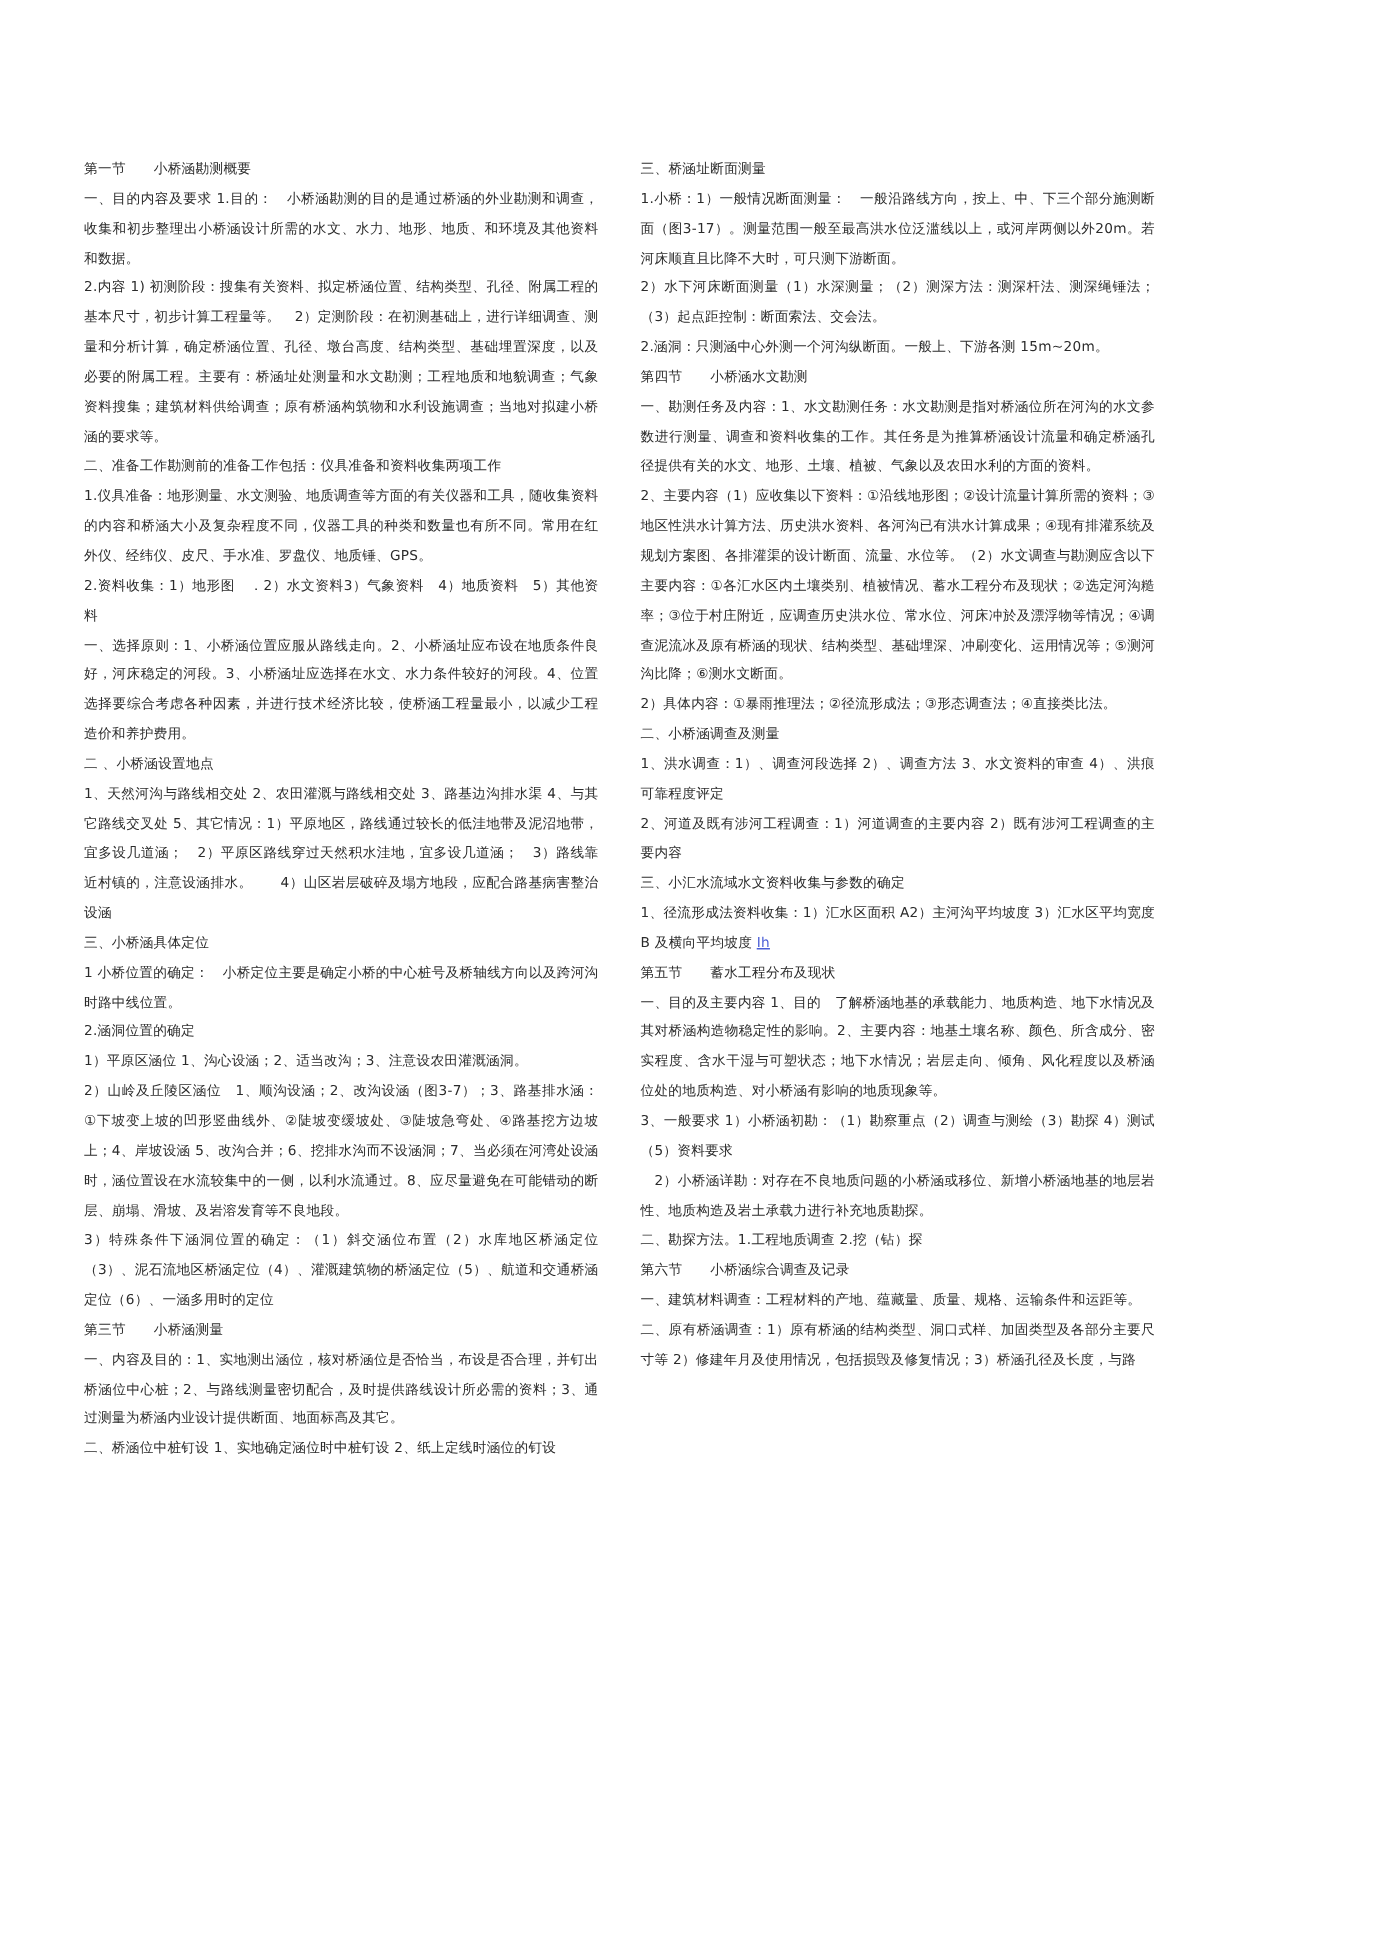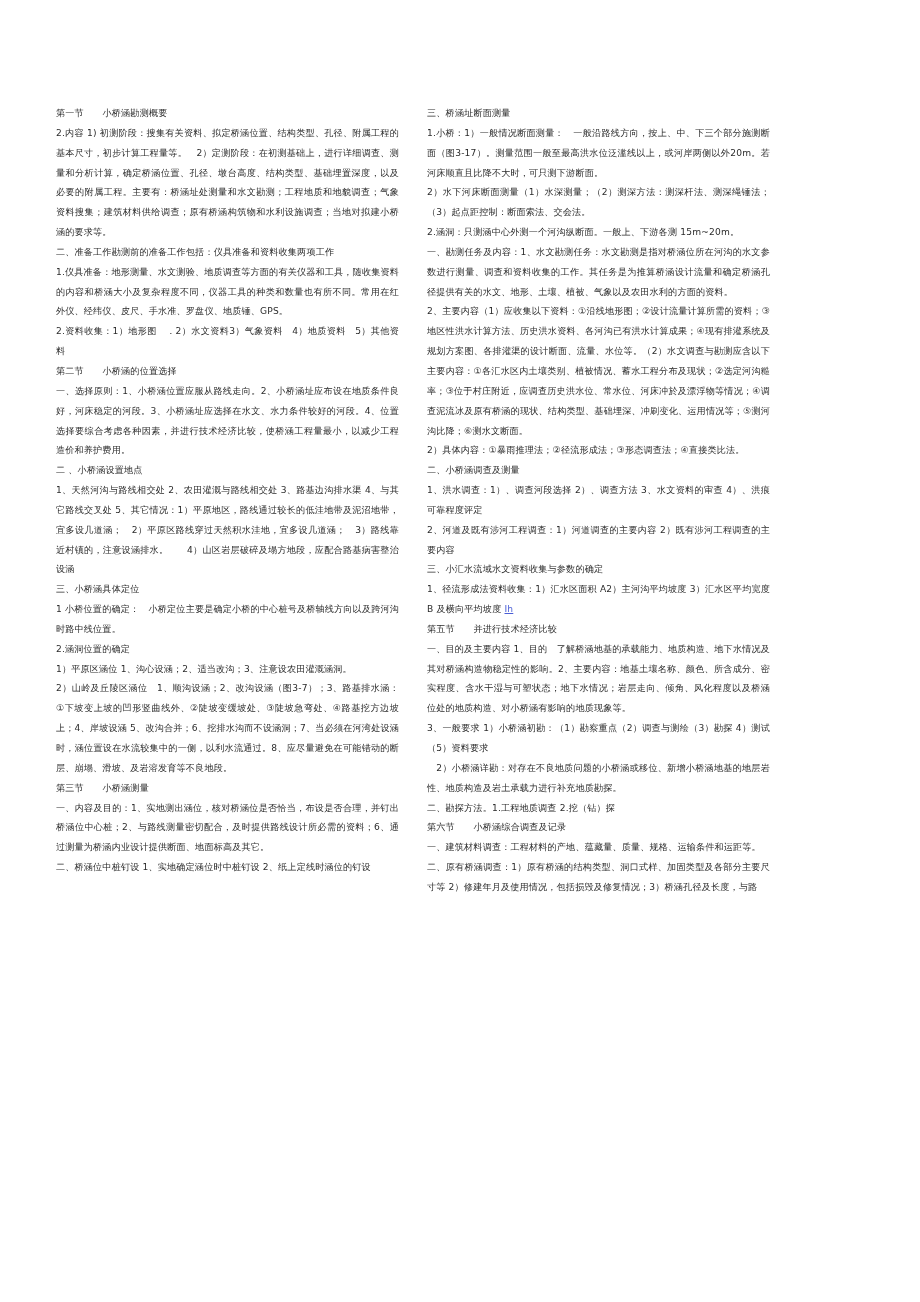--- a/index.html
+++ b/index.html
@@ -53,6 +53,7 @@
   <div class="columns">
     <div class="col">
       <p class="para heading">第一节　　小桥涵勘测概要</p>
+      <p class="para">一、目的内容及要求 1.目的：　小桥涵勘测的目的是通过桥涵的外业勘测和调查，收集和初步整理出小桥涵设计所需的水文、水力、地形、地质、和环境及其他资料和数据。</p>
       <p class="para">2.内容 1) 初测阶段：搜集有关资料、拟定桥涵位置、结构类型、孔径、附属工程的基本尺寸，初步计算工程量等。　2）定测阶段：在初测基础上，进行详细调查、测量和分析计算，确定桥涵位置、孔径、墩台高度、结构类型、基础埋置深度，以及必要的附属工程。主要有：桥涵址处测量和水文勘测；工程地质和地貌调查；气象资料搜集；建筑材料供给调查；原有桥涵构筑物和水利设施调查；当地对拟建小桥涵的要求等。</p>
       <p class="para">二、准备工作勘测前的准备工作包括：仪具准备和资料收集两项工作</p>
       <p class="para">1.仪具准备：地形测量、水文测验、地质调查等方面的有关仪器和工具，随收集资料的内容和桥涵大小及复杂程度不同，仪器工具的种类和数量也有所不同。常用在红外仪、经纬仪、皮尺、手水准、罗盘仪、地质锤、GPS。</p>

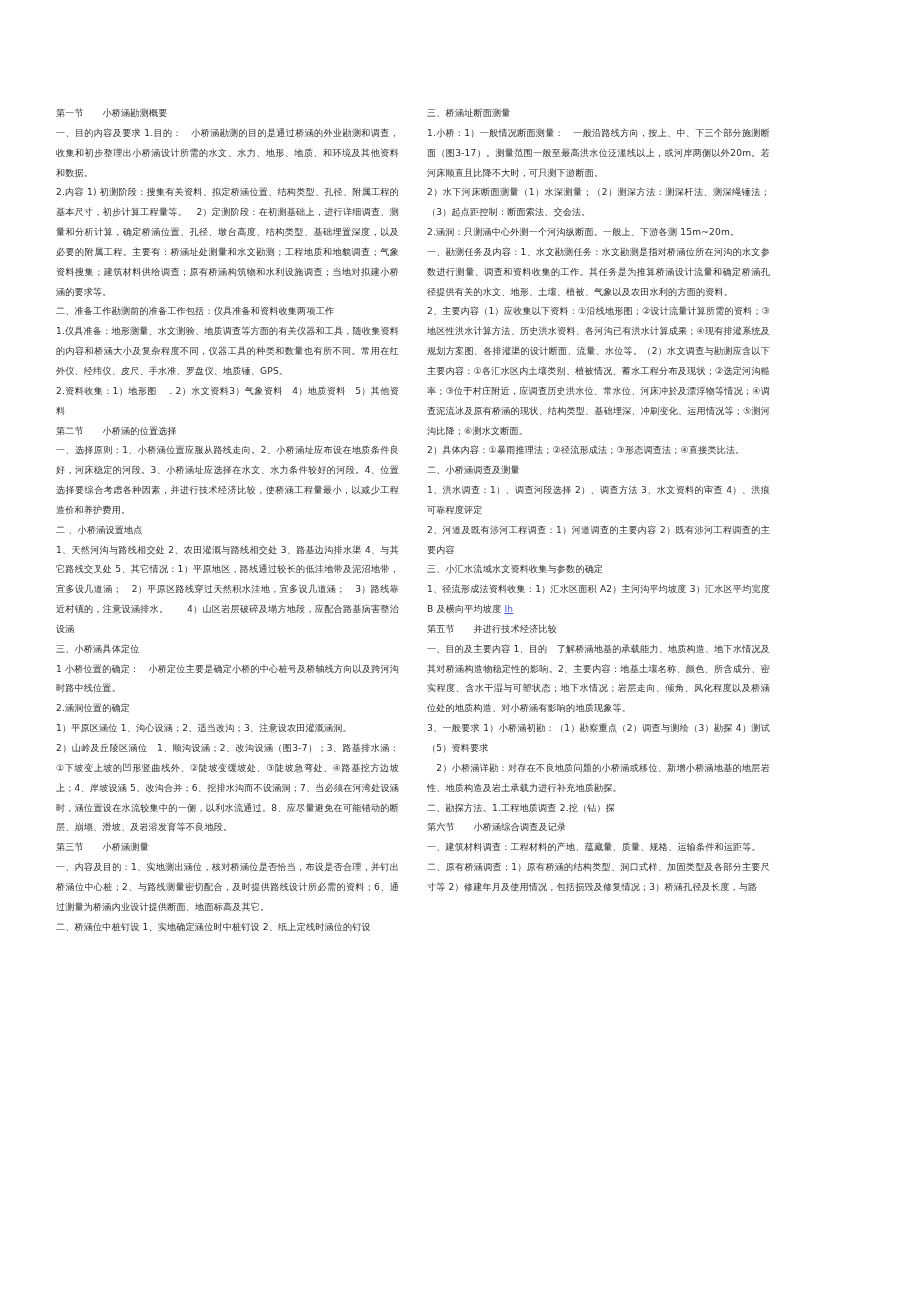--- a/index.html
+++ b/index.html
@@ -76,6 +76,7 @@
       <p class="para">1.小桥：1）一般情况断面测量：　一般沿路线方向，按上、中、下三个部分施测断面（图3-17）。测量范围一般至最高洪水位泛滥线以上，或河岸两侧以外20m。若河床顺直且比降不大时，可只测下游断面。</p>
       <p class="para">2）水下河床断面测量（1）水深测量；（2）测深方法：测深杆法、测深绳锤法；（3）起点距控制：断面索法、交会法。</p>
       <p class="para">2.涵洞：只测涵中心外测一个河沟纵断面。一般上、下游各测 15m~20m。</p>
+      <p class="para heading">第四节　　小桥涵水文勘测</p>
       <p class="para">一、勘测任务及内容：1、水文勘测任务：水文勘测是指对桥涵位所在河沟的水文参数进行测量、调查和资料收集的工作。其任务是为推算桥涵设计流量和确定桥涵孔径提供有关的水文、地形、土壤、植被、气象以及农田水利的方面的资料。</p>
       <p class="para">2、主要内容（1）应收集以下资料：①沿线地形图；②设计流量计算所需的资料；③地区性洪水计算方法、历史洪水资料、各河沟已有洪水计算成果；④现有排灌系统及规划方案图、各排灌渠的设计断面、流量、水位等。（2）水文调查与勘测应含以下主要内容：①各汇水区内土壤类别、植被情况、蓄水工程分布及现状；②选定河沟糙率；③位于村庄附近，应调查历史洪水位、常水位、河床冲於及漂浮物等情况；④调查泥流冰及原有桥涵的现状、结构类型、基础埋深、冲刷变化、运用情况等；⑤测河沟比降；⑥测水文断面。</p>
       <p class="para">2）具体内容：①暴雨推理法；②径流形成法；③形态调查法；④直接类比法。</p>

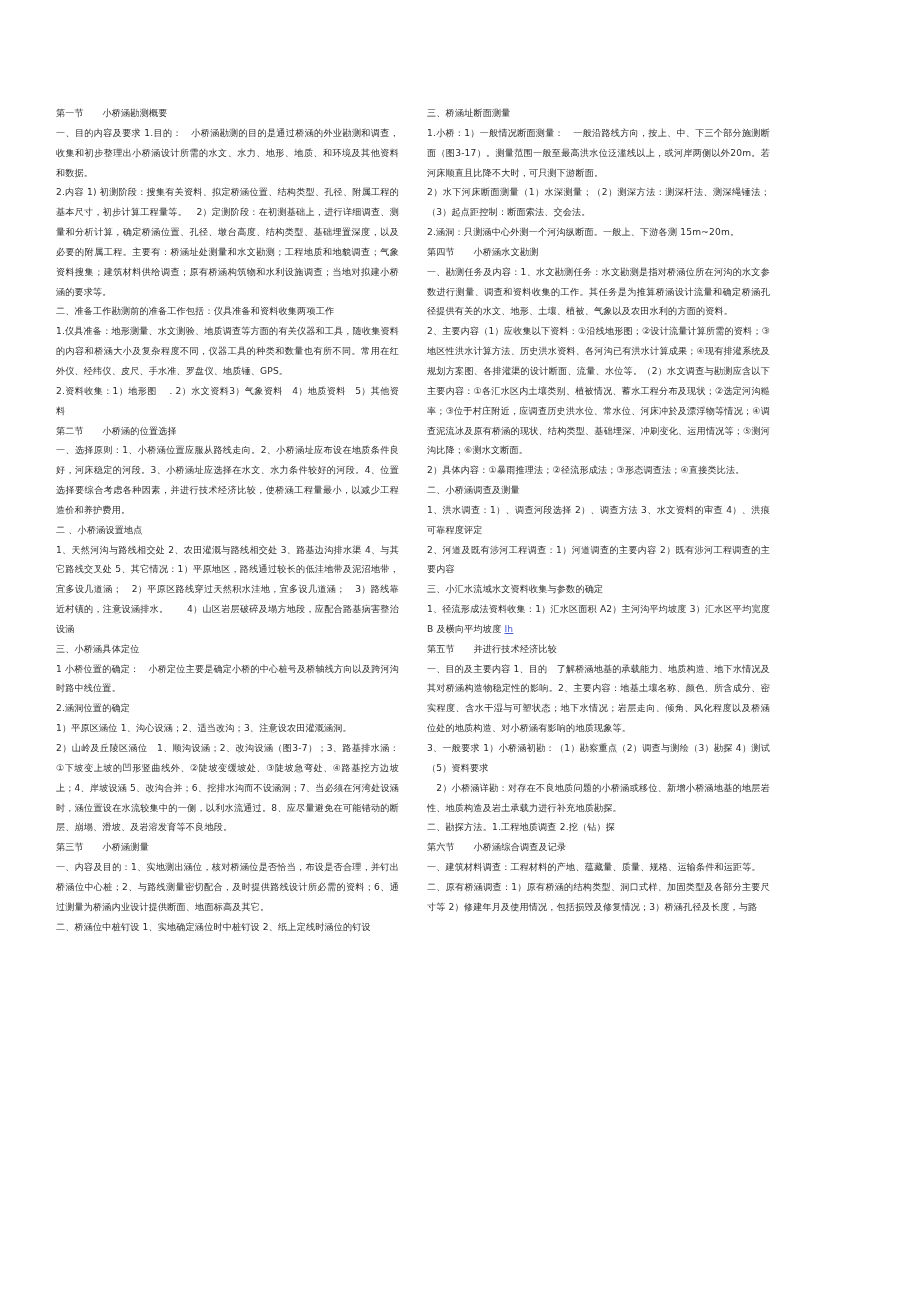--- a/index.html
+++ b/index.html
@@ -58,7 +58,6 @@
       <p class="para">二、准备工作勘测前的准备工作包括：仪具准备和资料收集两项工作</p>
       <p class="para">1.仪具准备：地形测量、水文测验、地质调查等方面的有关仪器和工具，随收集资料的内容和桥涵大小及复杂程度不同，仪器工具的种类和数量也有所不同。常用在红外仪、经纬仪、皮尺、手水准、罗盘仪、地质锤、GPS。</p>
       <p class="para">2.资料收集：1）地形图　．2）水文资料3）气象资料　4）地质资料　5）其他资料</p>
-      <p class="para heading">第二节　　小桥涵的位置选择</p>
       <p class="para">一、选择原则：1、小桥涵位置应服从路线走向。2、小桥涵址应布设在地质条件良好，河床稳定的河段。3、小桥涵址应选择在水文、水力条件较好的河段。4、位置选择要综合考虑各种因素，并进行技术经济比较，使桥涵工程量最小，以减少工程造价和养护费用。</p>
       <p class="para">二 、小桥涵设置地点</p>
       <p class="para">1、天然河沟与路线相交处 2、农田灌溉与路线相交处 3、路基边沟排水渠 4、与其它路线交叉处 5、其它情况：1）平原地区，路线通过较长的低洼地带及泥沼地带，宜多设几道涵；　2）平原区路线穿过天然积水洼地，宜多设几道涵；　3）路线靠近村镇的，注意设涵排水。　　4）山区岩层破碎及塌方地段，应配合路基病害整治设涵</p>

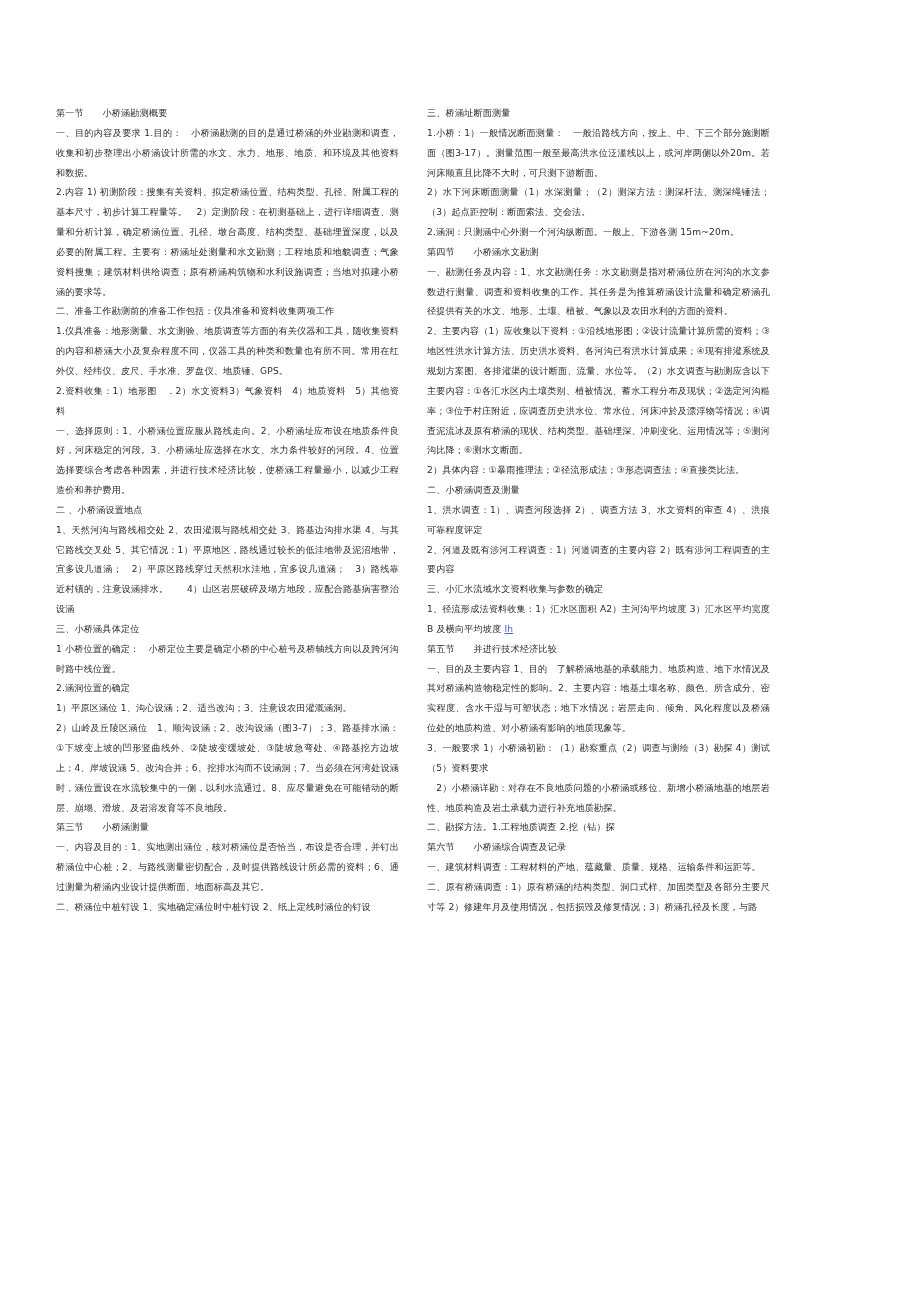--- a/index.html
+++ b/index.html
@@ -84,7 +84,7 @@
       <p class="para">2、河道及既有涉河工程调查：1）河道调查的主要内容 2）既有涉河工程调查的主要内容</p>
       <p class="para">三、小汇水流域水文资料收集与参数的确定</p>
       <p class="para"><span>1、径流形成法资料收集：1）汇水区面积 A2）主河沟平均坡度 3）汇水区平均宽度 B 及横向平均坡度 <span class="link">Ih</span></span></p>
-      <p class="para heading">第五节　　并进行技术经济比较</p>
+      <p class="para heading">第五节　　蓄水工程分布及现状</p>
       <p class="para">一、目的及主要内容 1、目的　了解桥涵地基的承载能力、地质构造、地下水情况及其对桥涵构造物稳定性的影响。2、主要内容：地基土壤名称、颜色、所含成分、密实程度、含水干湿与可塑状态；地下水情况；岩层走向、倾角、风化程度以及桥涵位处的地质构造、对小桥涵有影响的地质现象等。</p>
       <p class="para">3、一般要求 1）小桥涵初勘：（1）勘察重点（2）调查与测绘（3）勘探 4）测试（5）资料要求</p>
       <p class="para">　2）小桥涵详勘：对存在不良地质问题的小桥涵或移位、新增小桥涵地基的地层岩性、地质构造及岩土承载力进行补充地质勘探。</p>

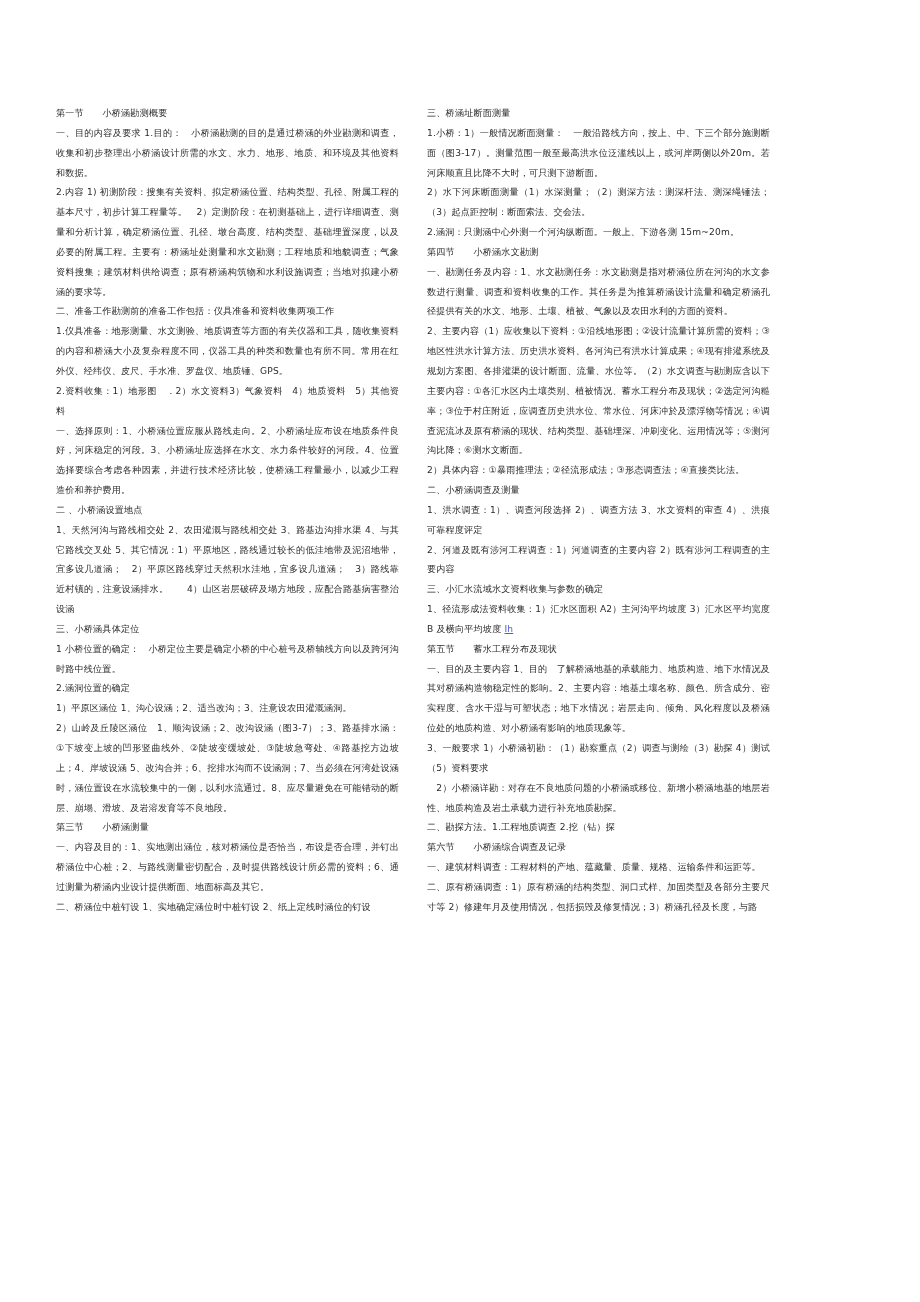--- a/index.html
+++ b/index.html
@@ -66,6 +66,7 @@
       <p class="para">2.涵洞位置的确定</p>
       <p class="para">1）平原区涵位 1、沟心设涵；2、适当改沟；3、注意设农田灌溉涵洞。</p>
       <p class="para">2）山岭及丘陵区涵位　1、顺沟设涵；2、改沟设涵（图3-7）；3、路基排水涵：①下坡变上坡的凹形竖曲线外、②陡坡变缓坡处、③陡坡急弯处、④路基挖方边坡上；4、岸坡设涵 5、改沟合并；6、挖排水沟而不设涵洞；7、当必须在河湾处设涵时，涵位置设在水流较集中的一侧，以利水流通过。8、应尽量避免在可能错动的断层、崩塌、滑坡、及岩溶发育等不良地段。</p>
+      <p class="para">3）特殊条件下涵洞位置的确定：（1）斜交涵位布置（2）水库地区桥涵定位（3）、泥石流地区桥涵定位（4）、灌溉建筑物的桥涵定位（5）、航道和交通桥涵定位（6）、一涵多用时的定位</p>
       <p class="para heading">第三节　　小桥涵测量</p>
       <p class="para">一、内容及目的：1、实地测出涵位，核对桥涵位是否恰当，布设是否合理，并钉出桥涵位中心桩；2、与路线测量密切配合，及时提供路线设计所必需的资料；6、通过测量为桥涵内业设计提供断面、地面标高及其它。</p>
       <p class="para">二、桥涵位中桩钉设 1、实地确定涵位时中桩钉设 2、纸上定线时涵位的钉设</p>

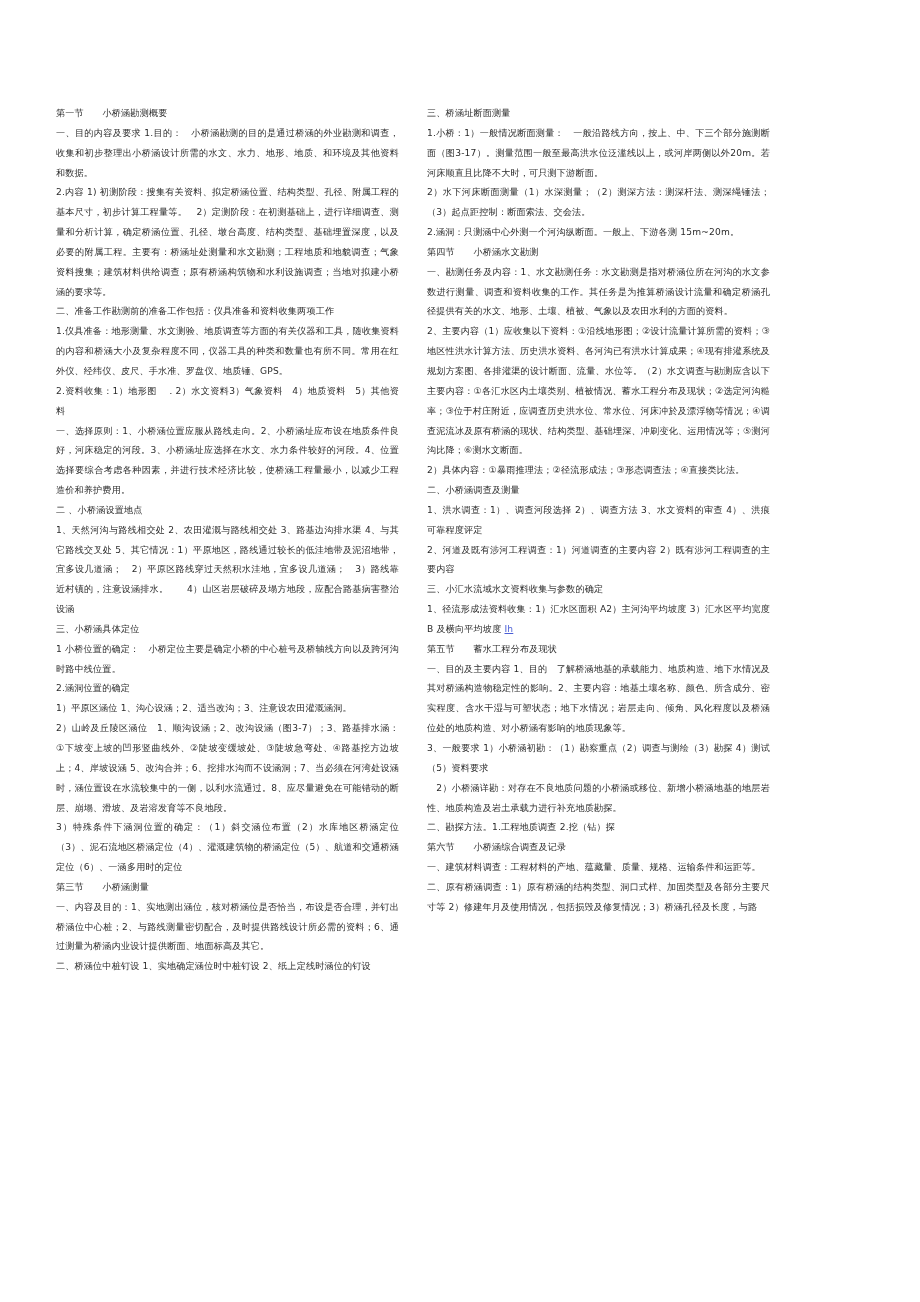--- a/index.html
+++ b/index.html
@@ -68,7 +68,7 @@
       <p class="para">2）山岭及丘陵区涵位　1、顺沟设涵；2、改沟设涵（图3-7）；3、路基排水涵：①下坡变上坡的凹形竖曲线外、②陡坡变缓坡处、③陡坡急弯处、④路基挖方边坡上；4、岸坡设涵 5、改沟合并；6、挖排水沟而不设涵洞；7、当必须在河湾处设涵时，涵位置设在水流较集中的一侧，以利水流通过。8、应尽量避免在可能错动的断层、崩塌、滑坡、及岩溶发育等不良地段。</p>
       <p class="para">3）特殊条件下涵洞位置的确定：（1）斜交涵位布置（2）水库地区桥涵定位（3）、泥石流地区桥涵定位（4）、灌溉建筑物的桥涵定位（5）、航道和交通桥涵定位（6）、一涵多用时的定位</p>
       <p class="para heading">第三节　　小桥涵测量</p>
-      <p class="para">一、内容及目的：1、实地测出涵位，核对桥涵位是否恰当，布设是否合理，并钉出桥涵位中心桩；2、与路线测量密切配合，及时提供路线设计所必需的资料；6、通过测量为桥涵内业设计提供断面、地面标高及其它。</p>
+      <p class="para">一、内容及目的：1、实地测出涵位，核对桥涵位是否恰当，布设是否合理，并钉出桥涵位中心桩；2、与路线测量密切配合，及时提供路线设计所必需的资料；3、通过测量为桥涵内业设计提供断面、地面标高及其它。</p>
       <p class="para">二、桥涵位中桩钉设 1、实地确定涵位时中桩钉设 2、纸上定线时涵位的钉设</p>
     </div>
     <div class="col">

